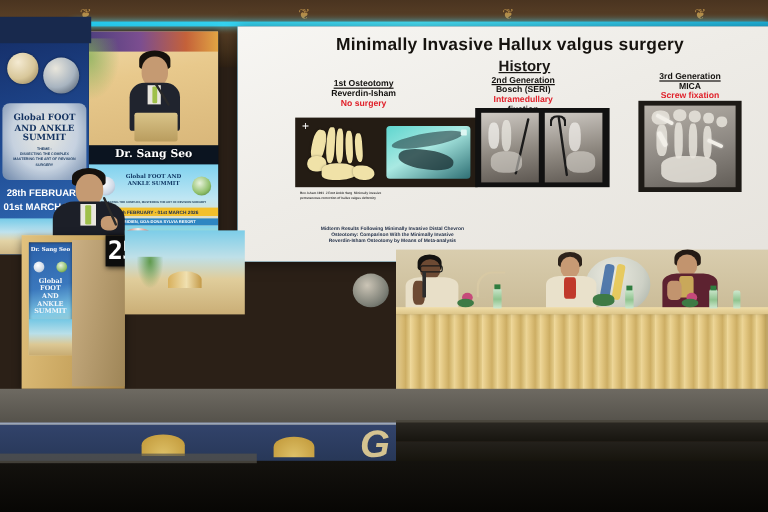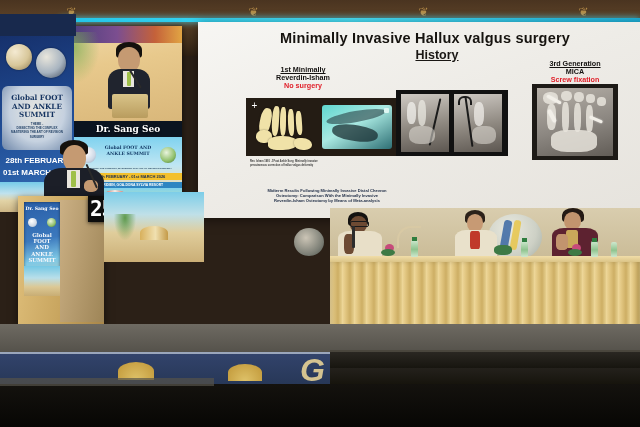--- a/index.html
+++ b/index.html
@@ -152,7 +152,7 @@
       <div class="slide-sub" style="top:26px;font-size:12.5px;">History</div>
 
       <div class="gen" style="left:40px;top:44px;width:130px;font-size:7.2px;">
-        <div class="g-hdr">1st Minimally</div>
+        <div class="g-hdr">1st Osteotomy</div>
         <div class="g-name">Reverdin-Isham</div>
         <div class="g-red">No surgery</div>
       </div>

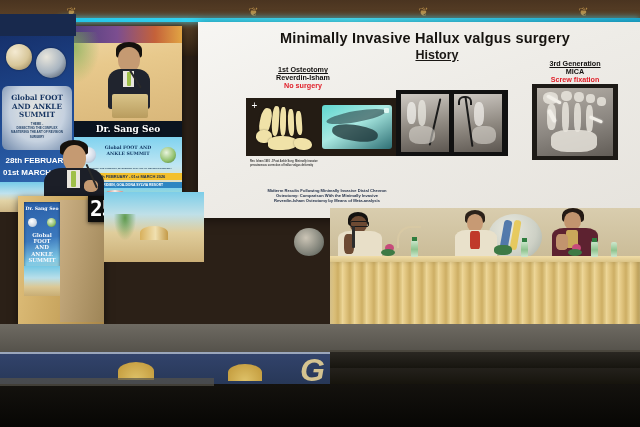--- a/index.html
+++ b/index.html
@@ -157,6 +157,12 @@
         <div class="g-red">No surgery</div>
       </div>
 
+      <div class="gen" style="left:178px;top:41px;width:120px;font-size:7.2px;">
+        <div class="g-hdr">2nd Generation</div>
+        <div class="g-name">Bosch (SERI)</div>
+        <div class="g-red">Intramedullary</div>
+        <div class="g-name">fixation</div>
+      </div>
 
       <div class="gen" style="left:318px;top:38px;width:118px;font-size:7.2px;">
         <div class="g-hdr">3rd Generation</div>

